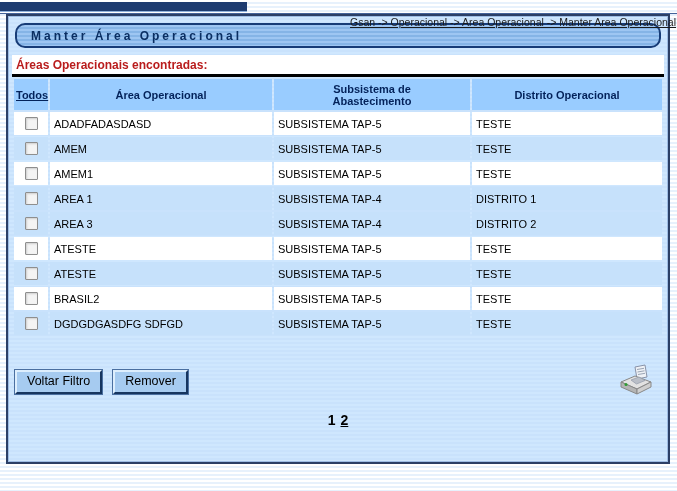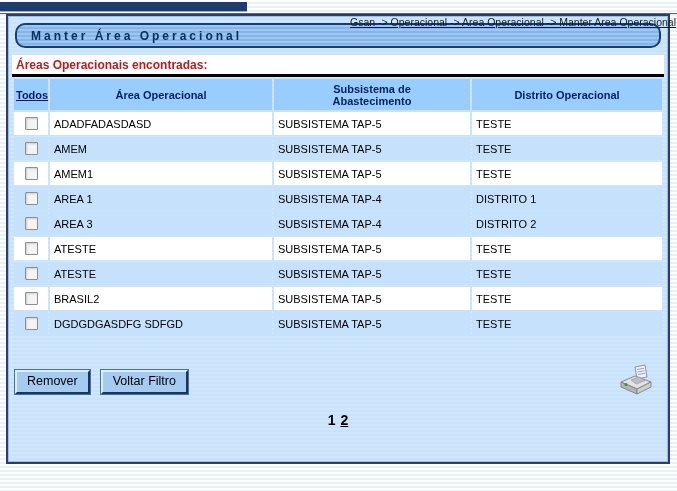--- a/index.html
+++ b/index.html
@@ -212,8 +212,8 @@
 
   <div class="actions">
     <div class="btn-group">
+      <button class="gs-btn">Voltar Filtro</button>
       <button class="gs-btn">Remover</button>
-      <button class="gs-btn">Voltar Filtro</button>
     </div>
     <div class="printer-wrap">
       <svg width="34" height="32" viewBox="0 0 34 32">

